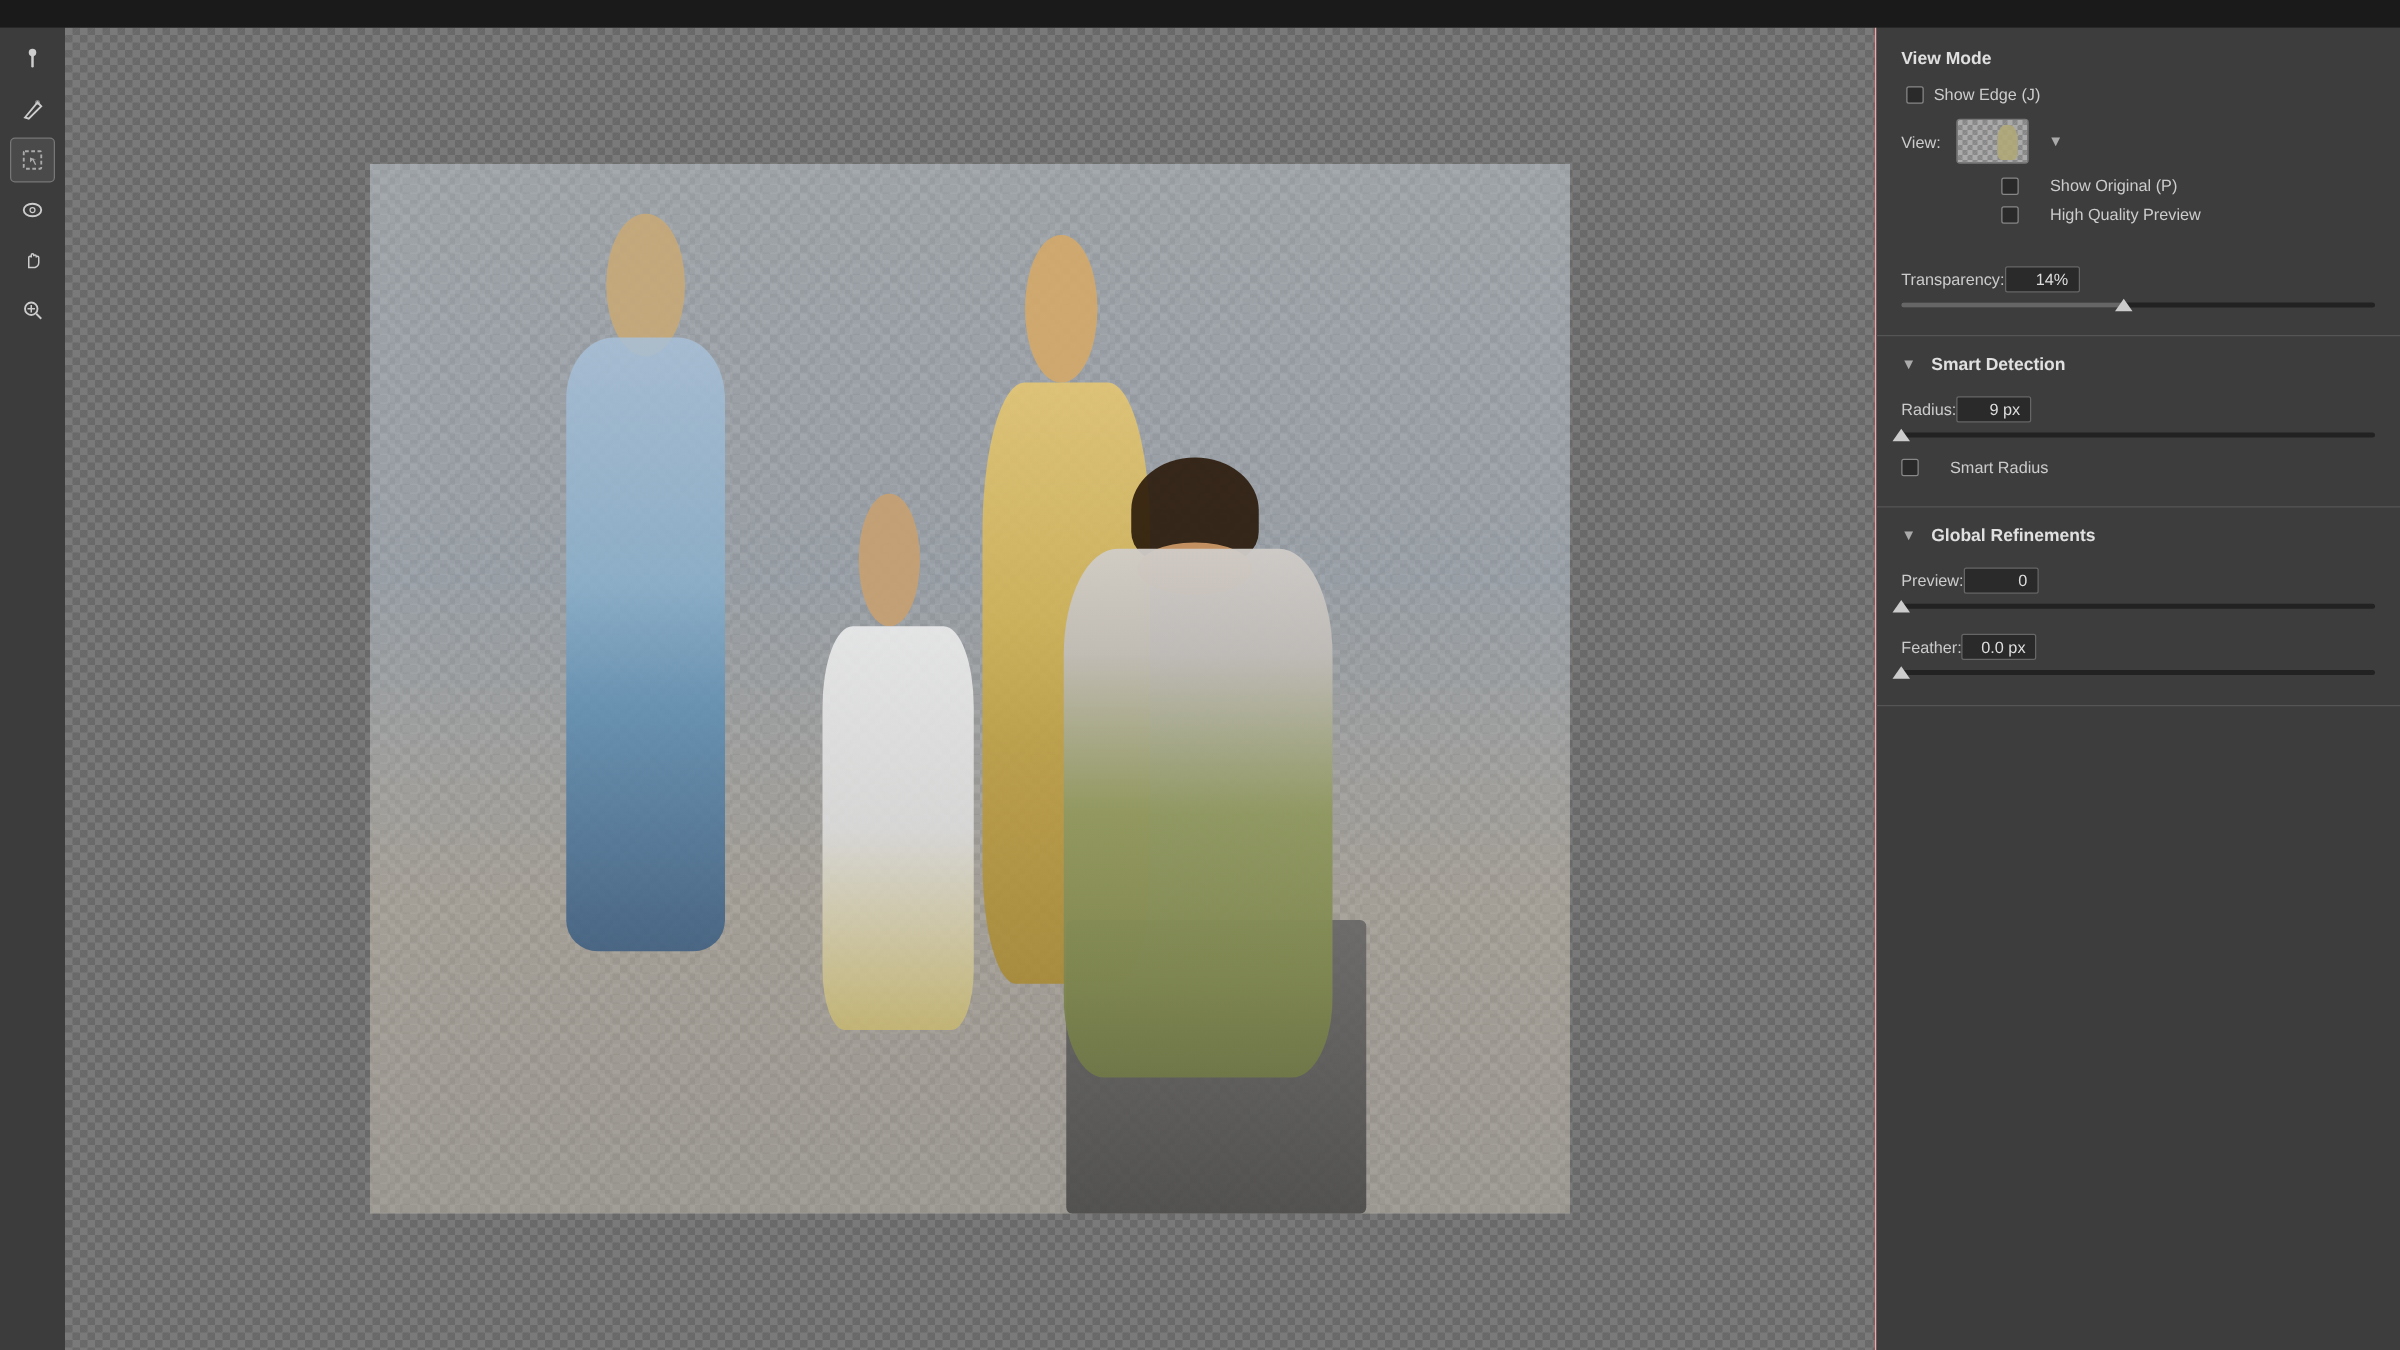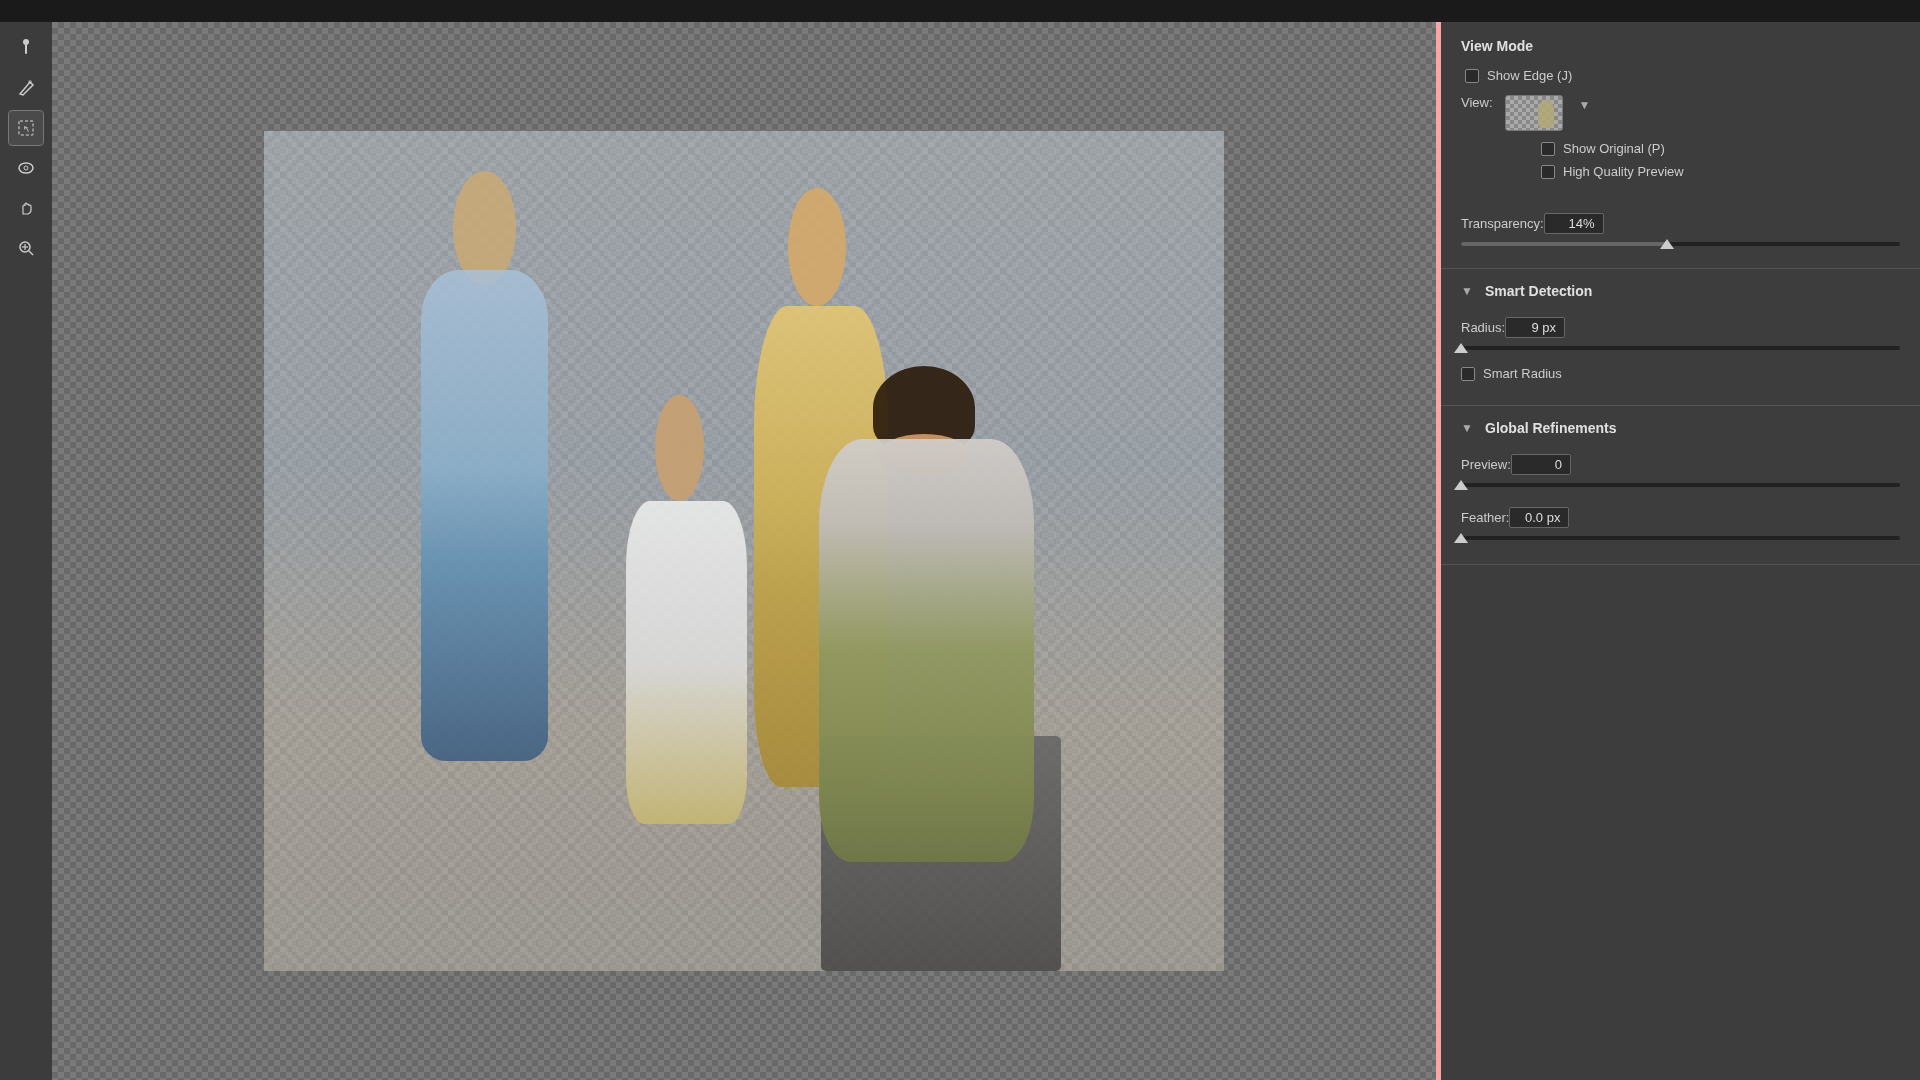--- a/index.html
+++ b/index.html
@@ -275,13 +275,13 @@
 
     
     .right-panel {
-      width: 484px;
+      width: 420px;
       background: #3d3d3d;
       display: flex;
       flex-direction: column;
       flex-shrink: 0;
       overflow-y: auto;
-      border-left: 5px solid #fca5a5;
+      border-left: 1px solid #fca5a5;
     }
 
     

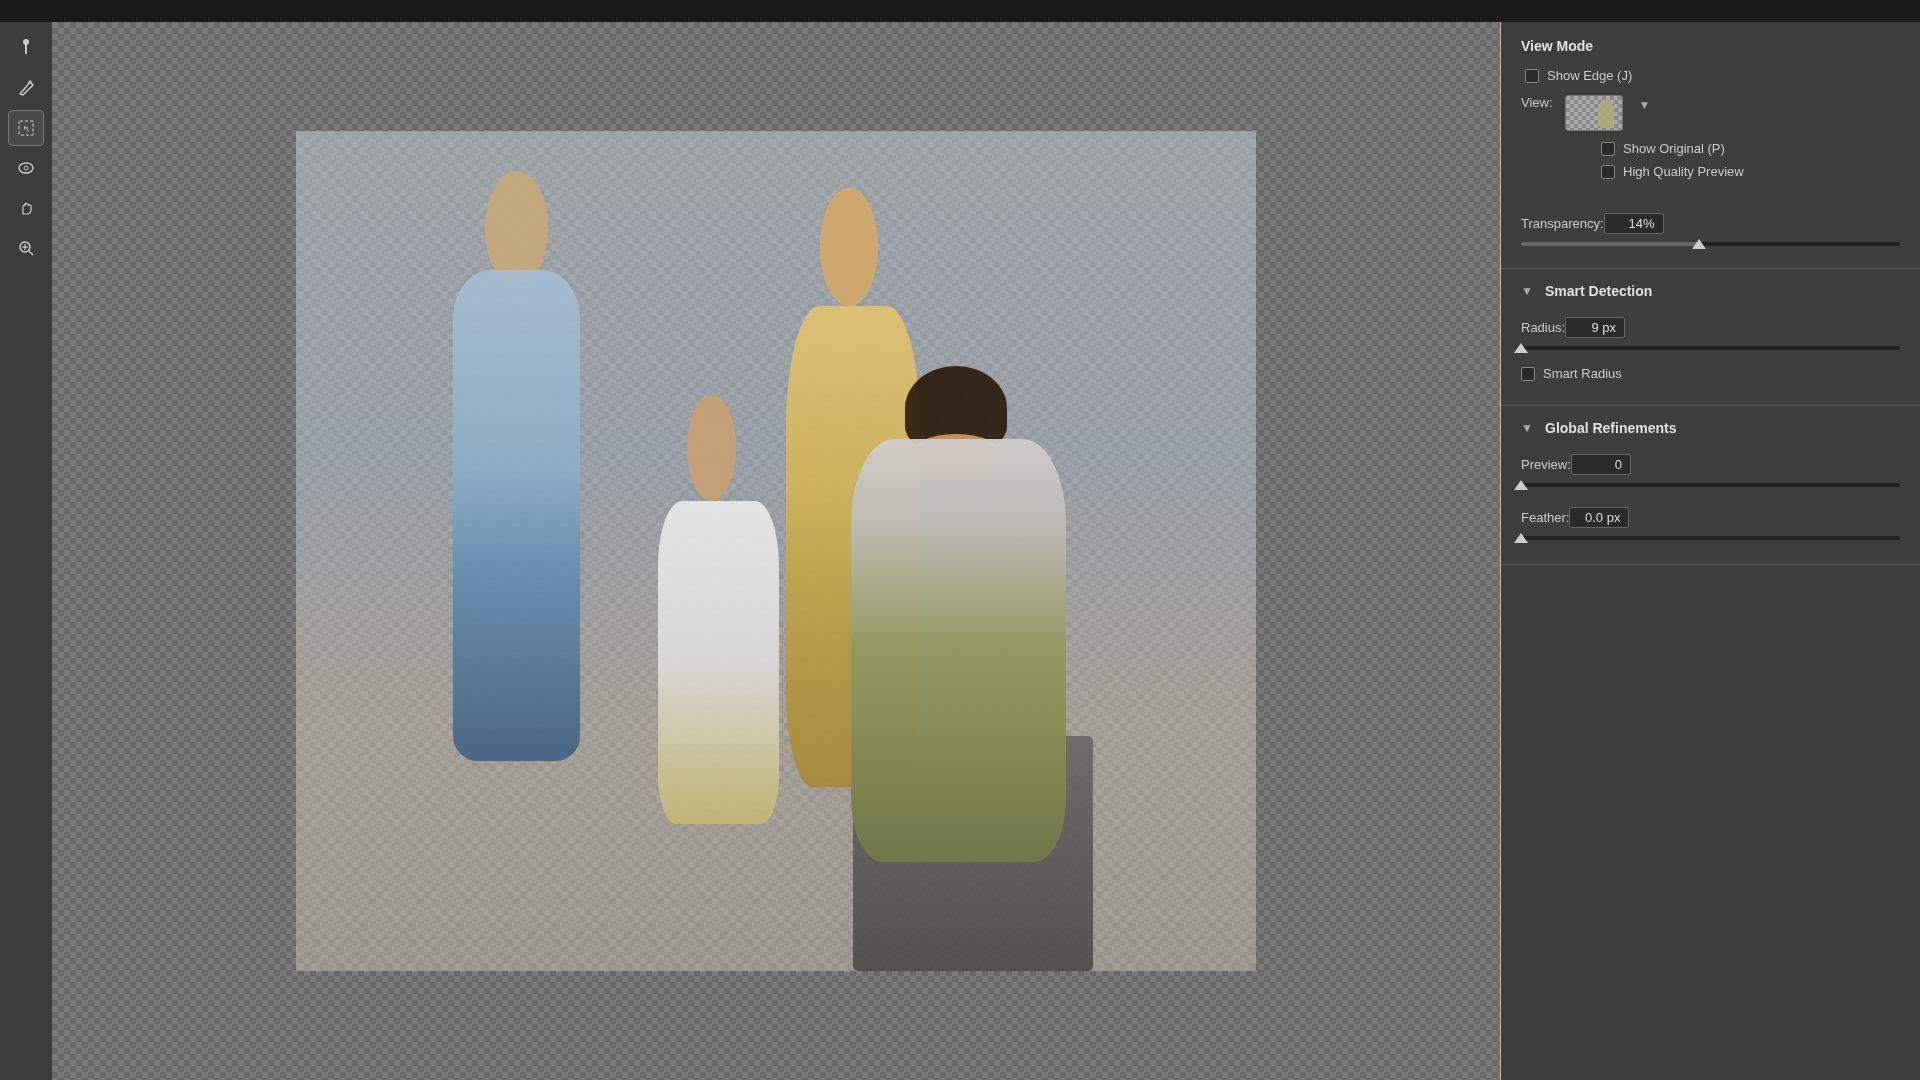--- a/index.html
+++ b/index.html
@@ -306,6 +306,7 @@
 
     .view-row {
       display: flex;
+      align-items: center;
       gap: 12px;
       margin-bottom: 10px;
     }

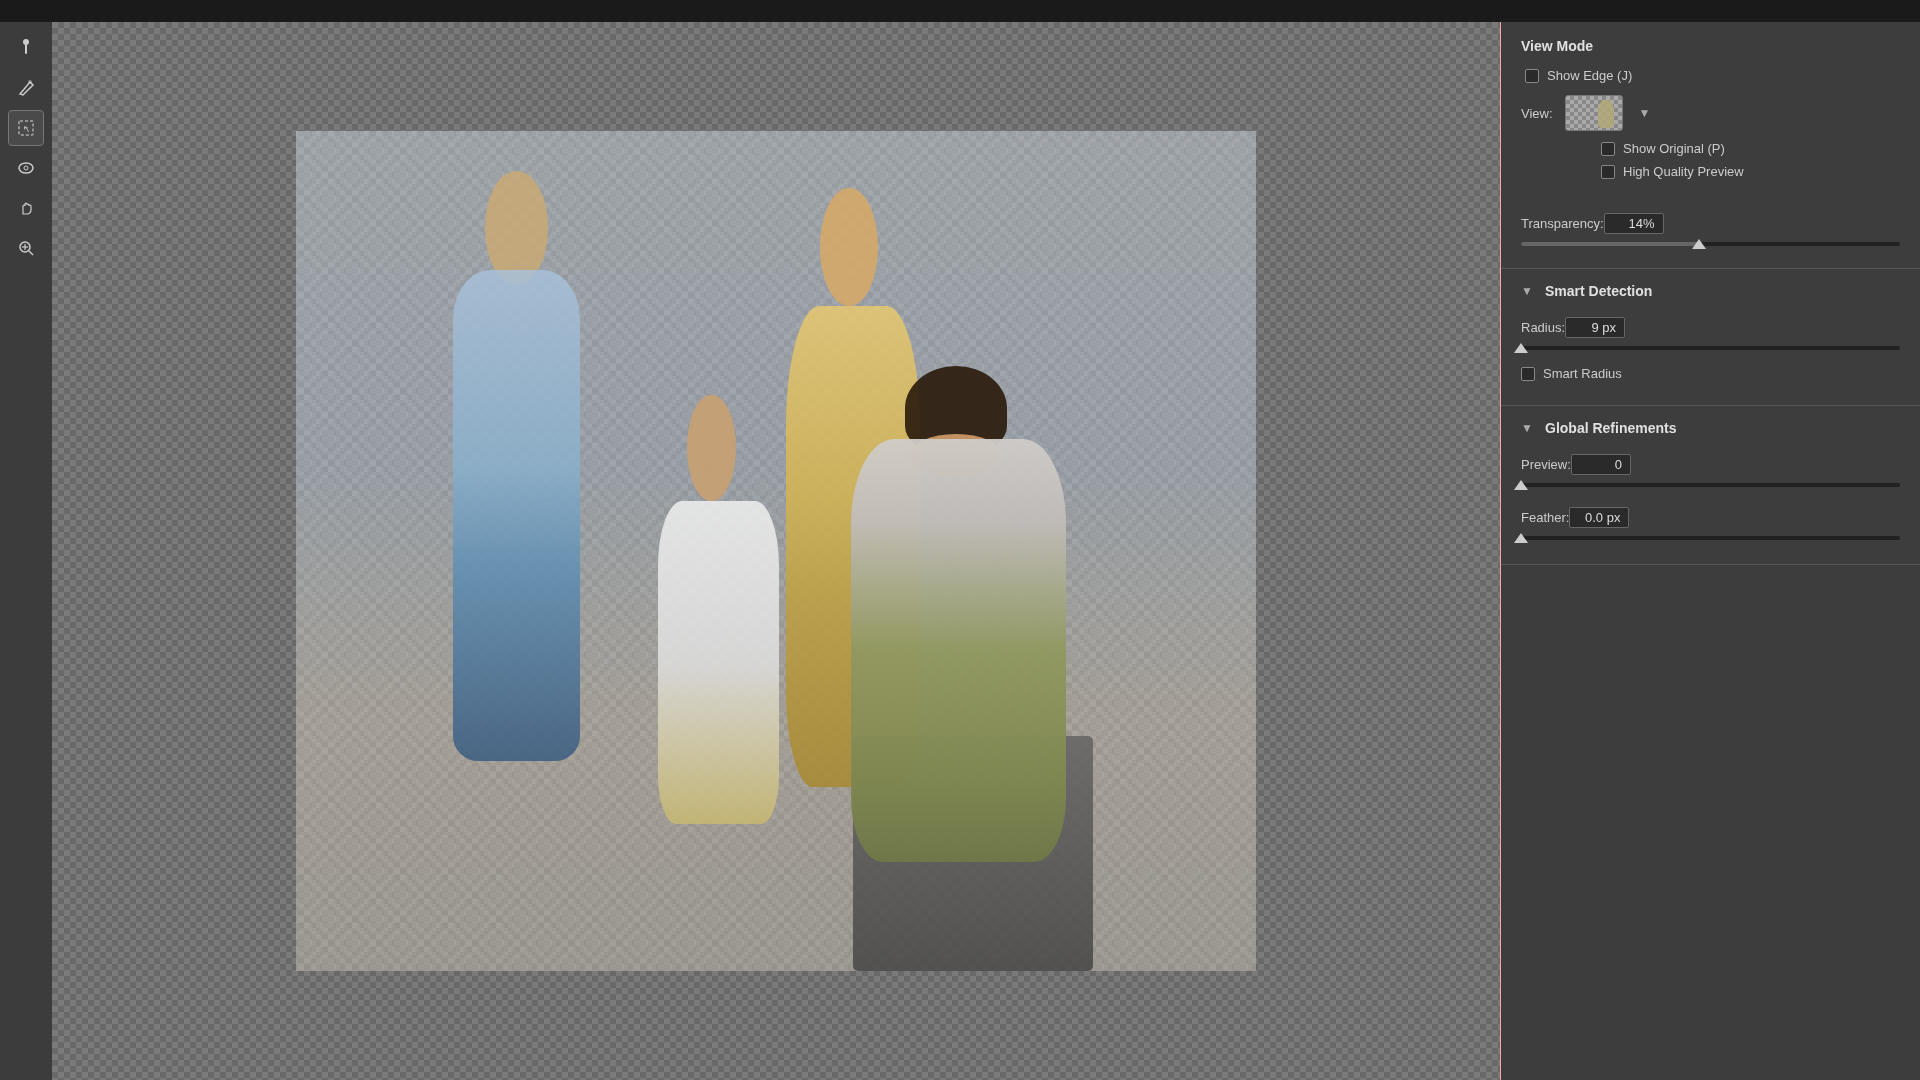--- a/index.html
+++ b/index.html
@@ -367,7 +367,7 @@
     .checkbox-row {
       display: flex;
       align-items: center;
-      gap: 8px;
+      gap: 25px;
       margin-bottom: 8px;
       padding-left: 0;
     }

